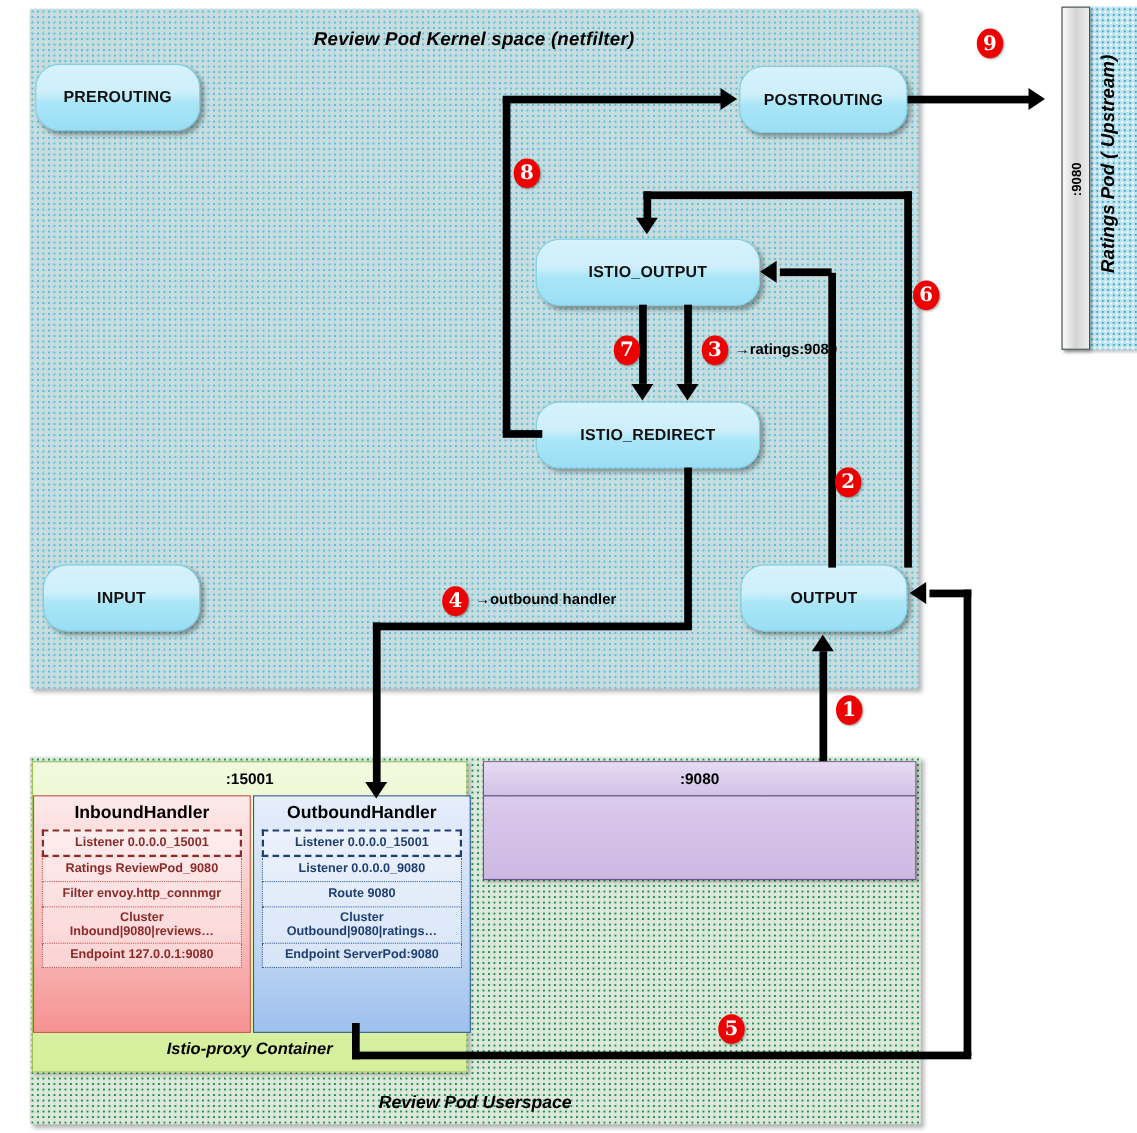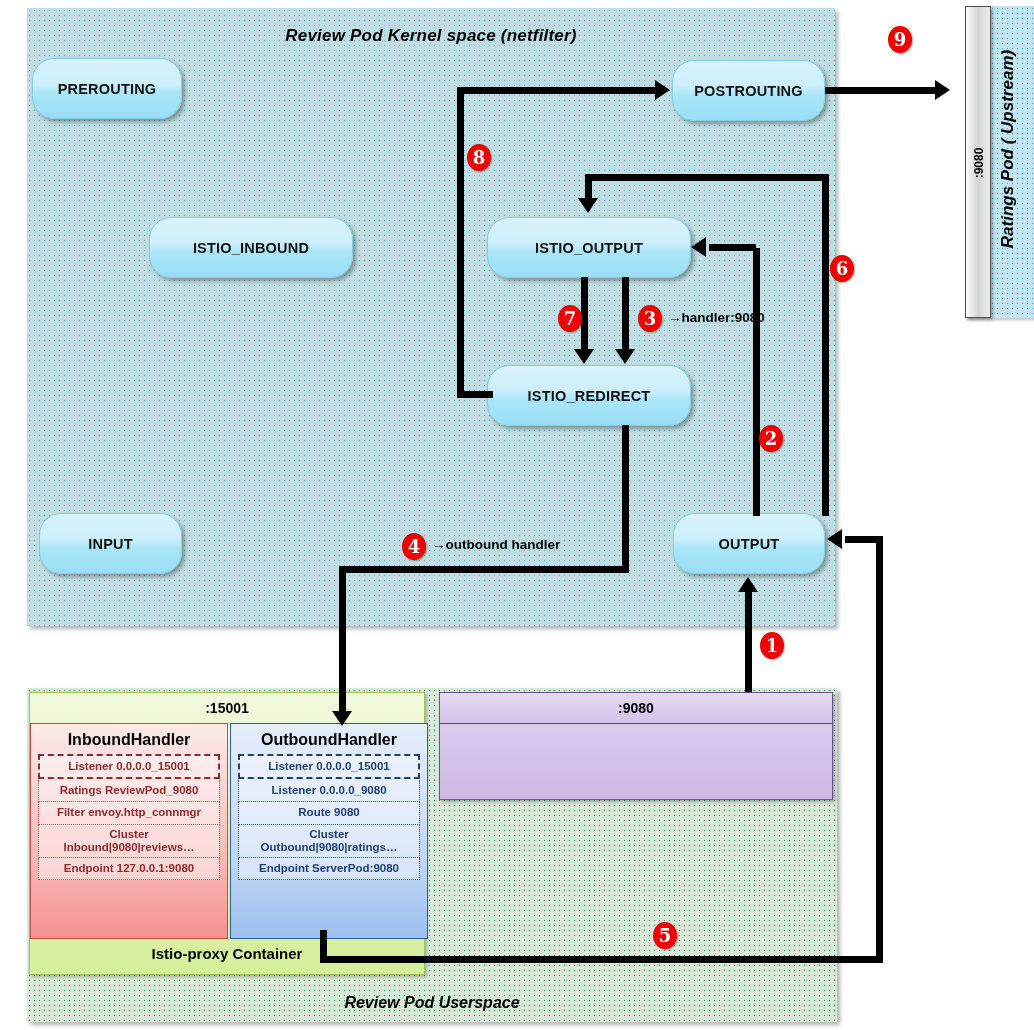--- a/index.html
+++ b/index.html
@@ -192,9 +192,6 @@
     <span>PREROUTING</span>
   </div>
 
-  <div class="chain" style="left:132px;top:217px;width:204px;height:61px;">
-    <span>ISTIO_INBOUND</span>
-  </div>
 
 
   <div class="chain" style="left:22px;top:513px;width:143px;height:61px;">

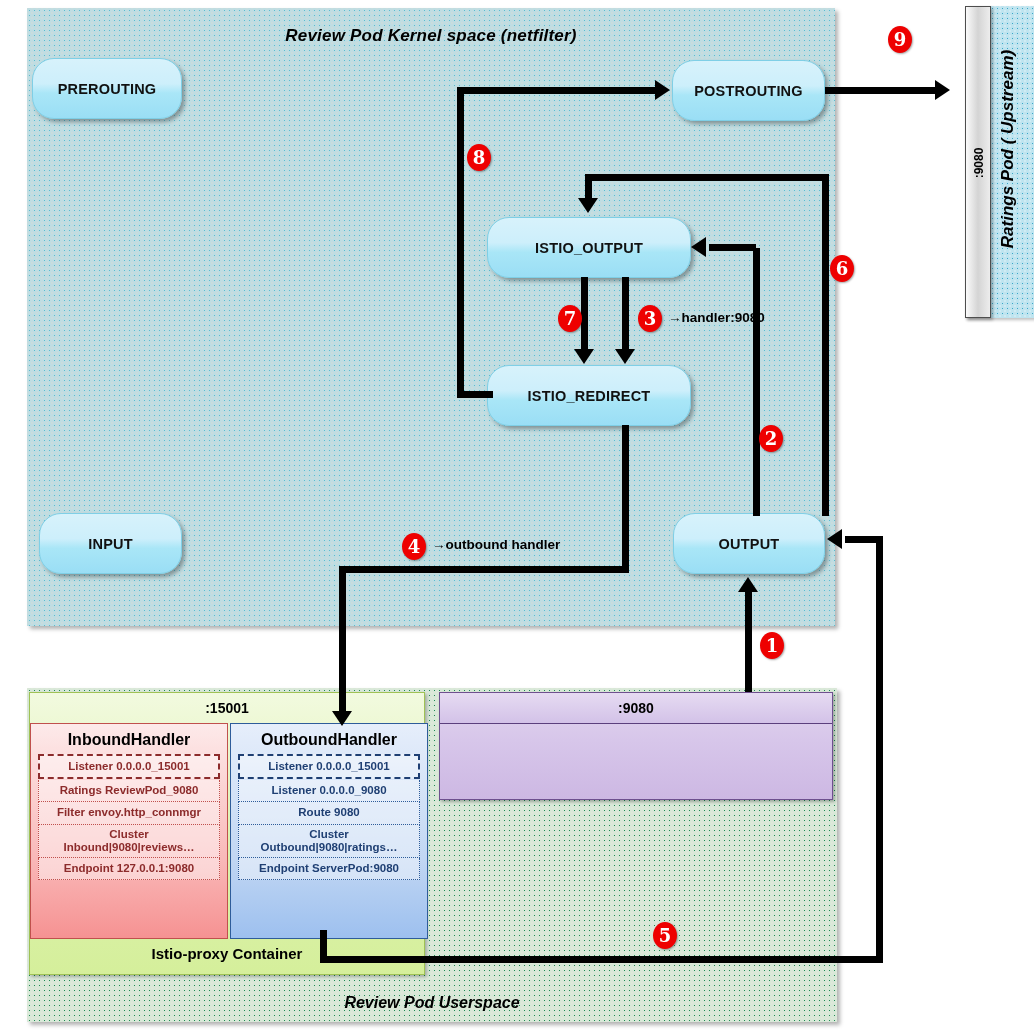--- a/index.html
+++ b/index.html
@@ -298,7 +298,7 @@
   <div class="step" style="left:450px;top:144px;">8</div>
   <div class="step" style="left:871px;top:26px;">9</div>
 
-  <div class="note" style="left:651px;top:310px;">→handler:9080</div>
+  <div class="note" style="left:651px;top:310px;">→ratings:9080</div>
   <div class="note" style="left:415px;top:537px;">→outbound handler</div>
 
 </div>

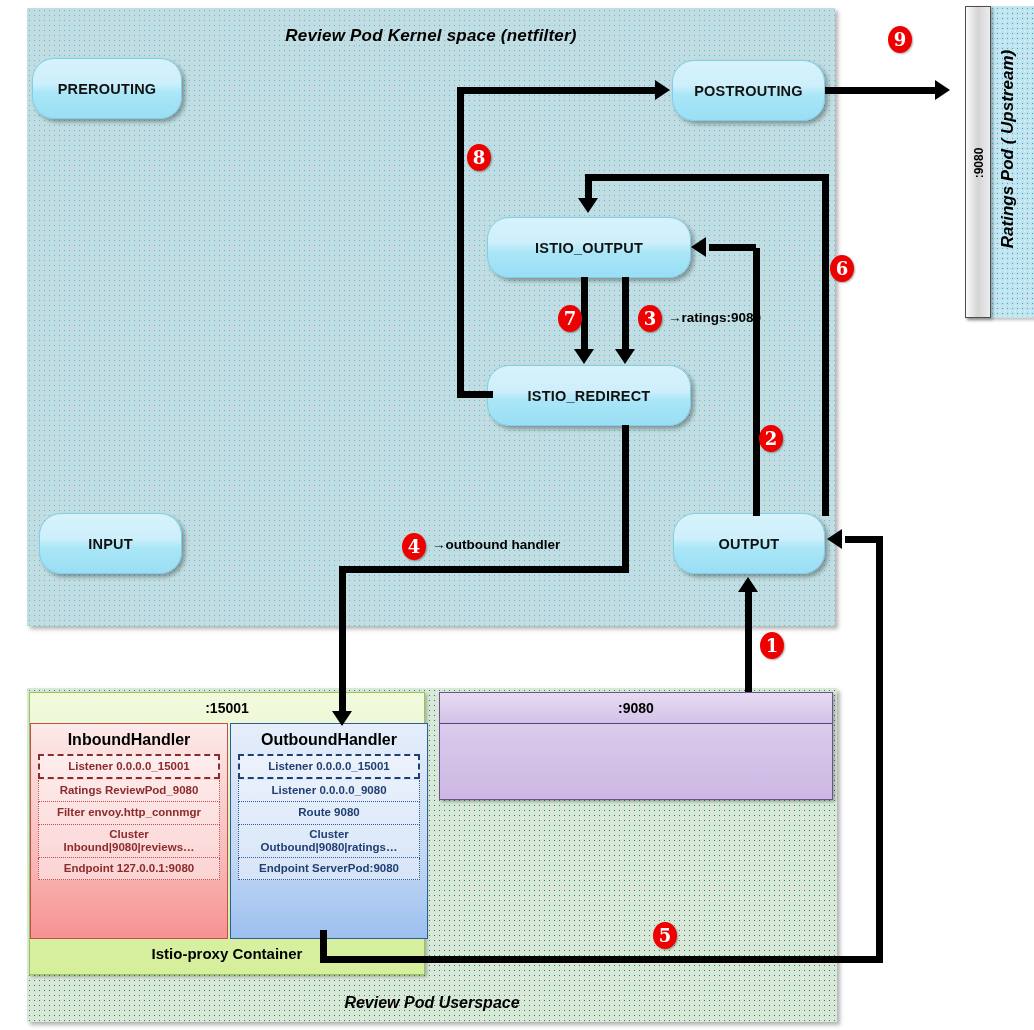--- a/index.html
+++ b/index.html
@@ -98,7 +98,7 @@
   .proxy-caption{
     position:absolute;left:0;bottom:4px;width:100%;height:34px;
     display:flex;align-items:center;justify-content:center;
-    font-size:15px;font-weight:bold;color:#000;
+    font-size:15px;font-weight:bold;font-style:italic;color:#000;
   }
   .handler{
     position:absolute;top:30px;width:198px;height:216px;

